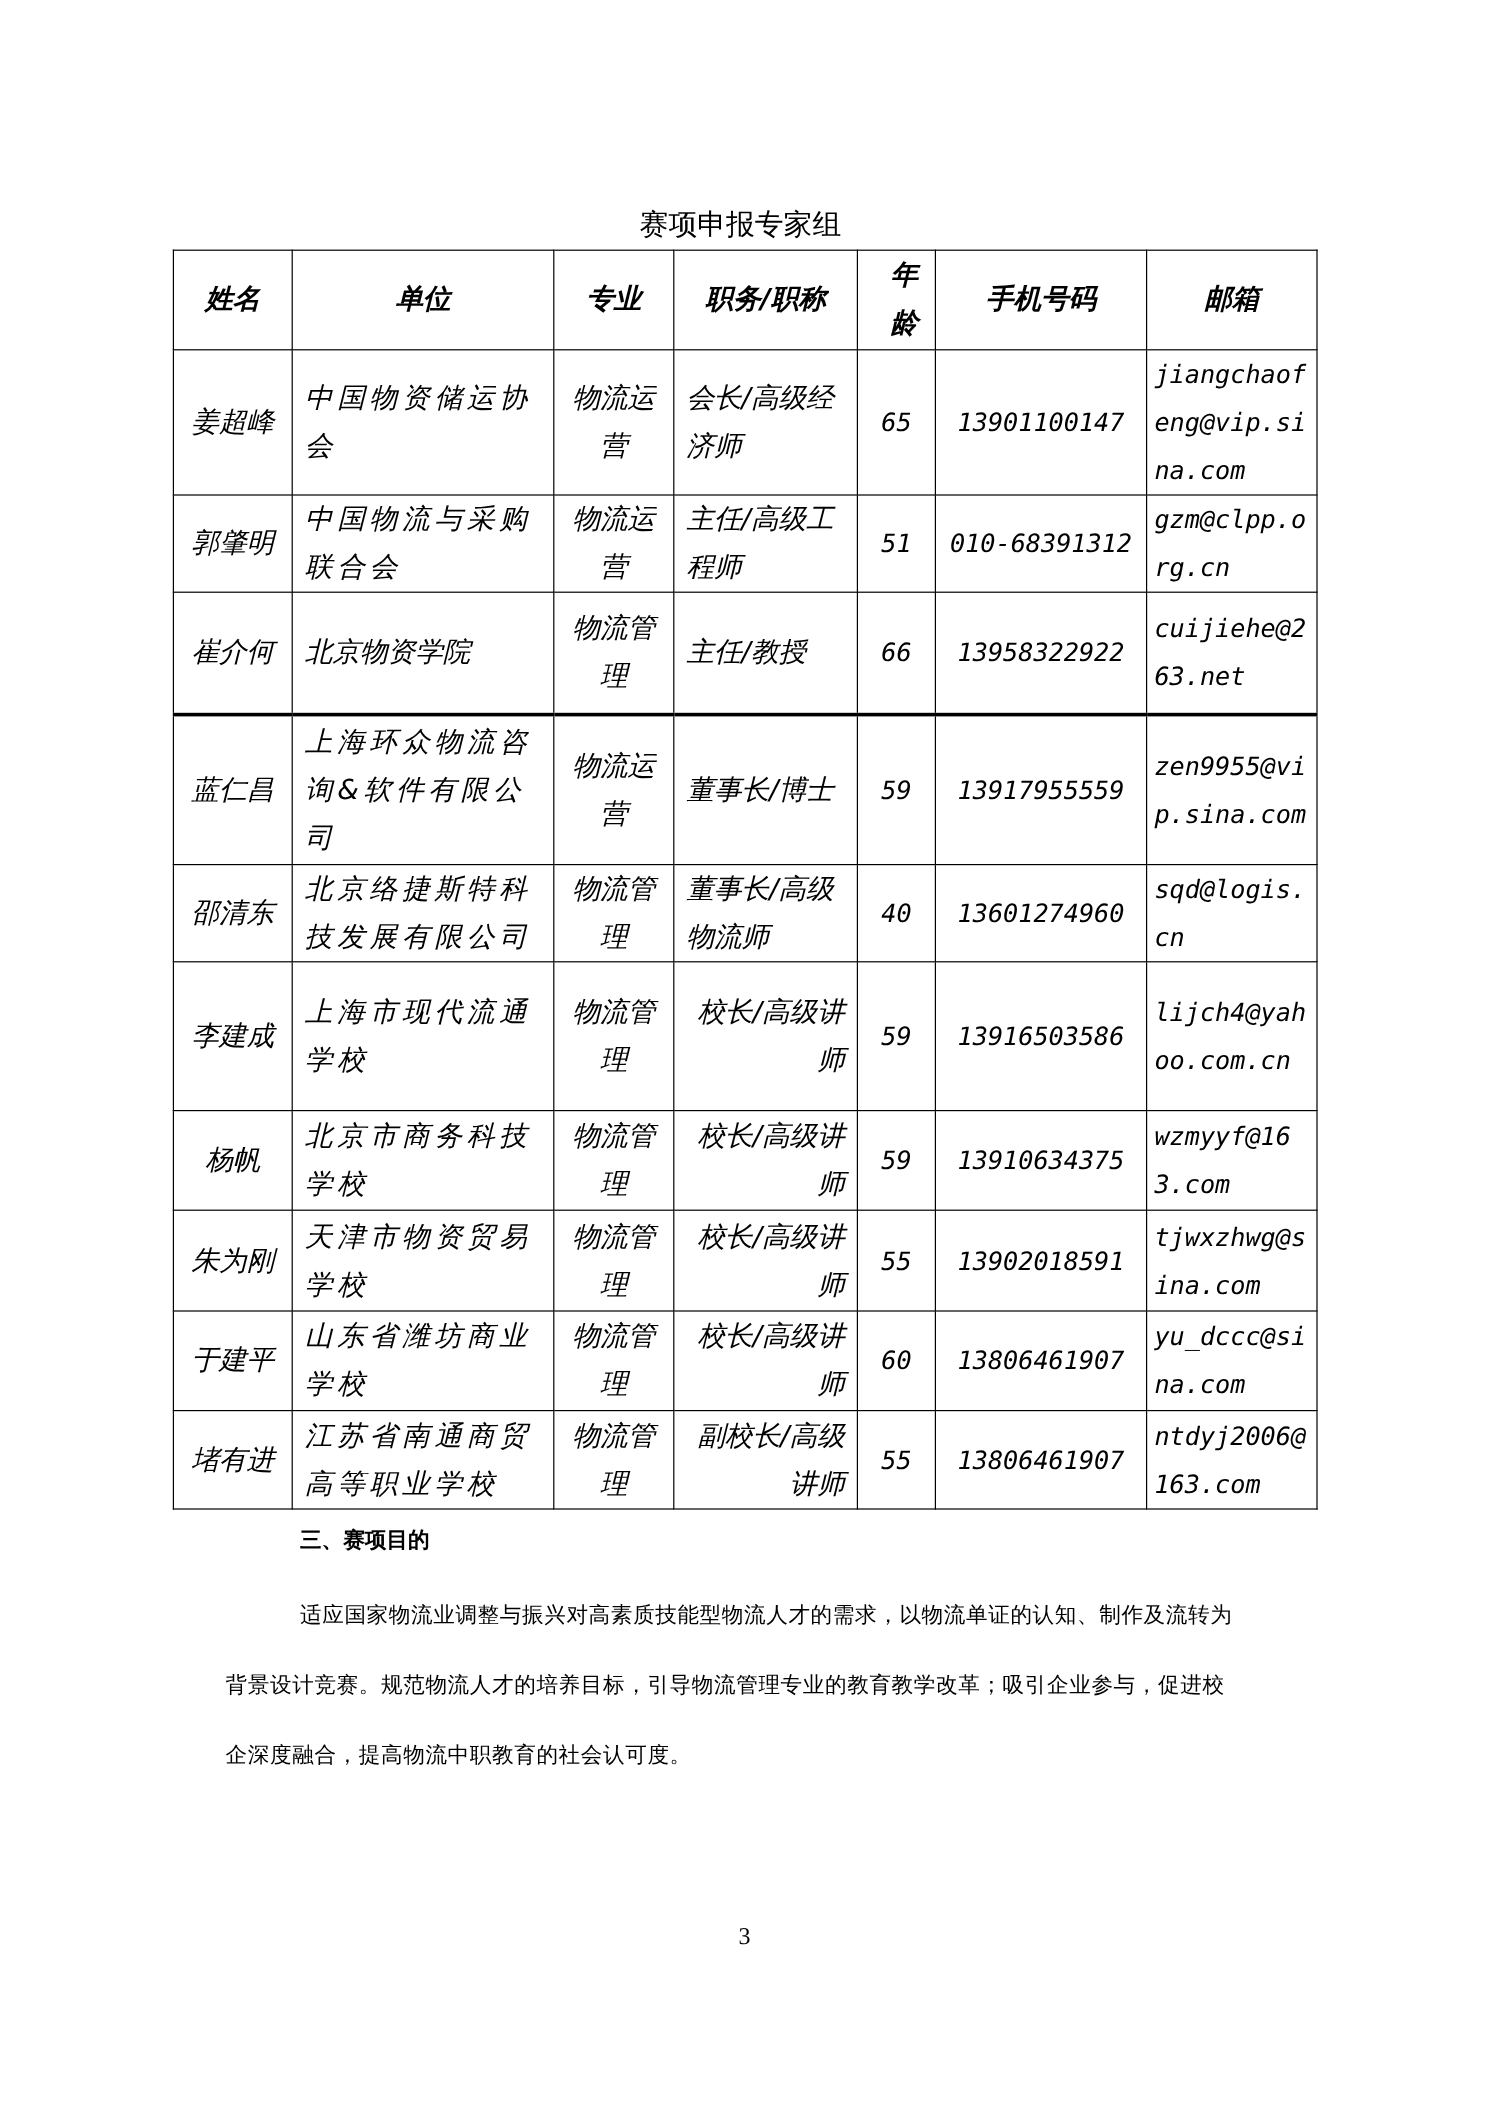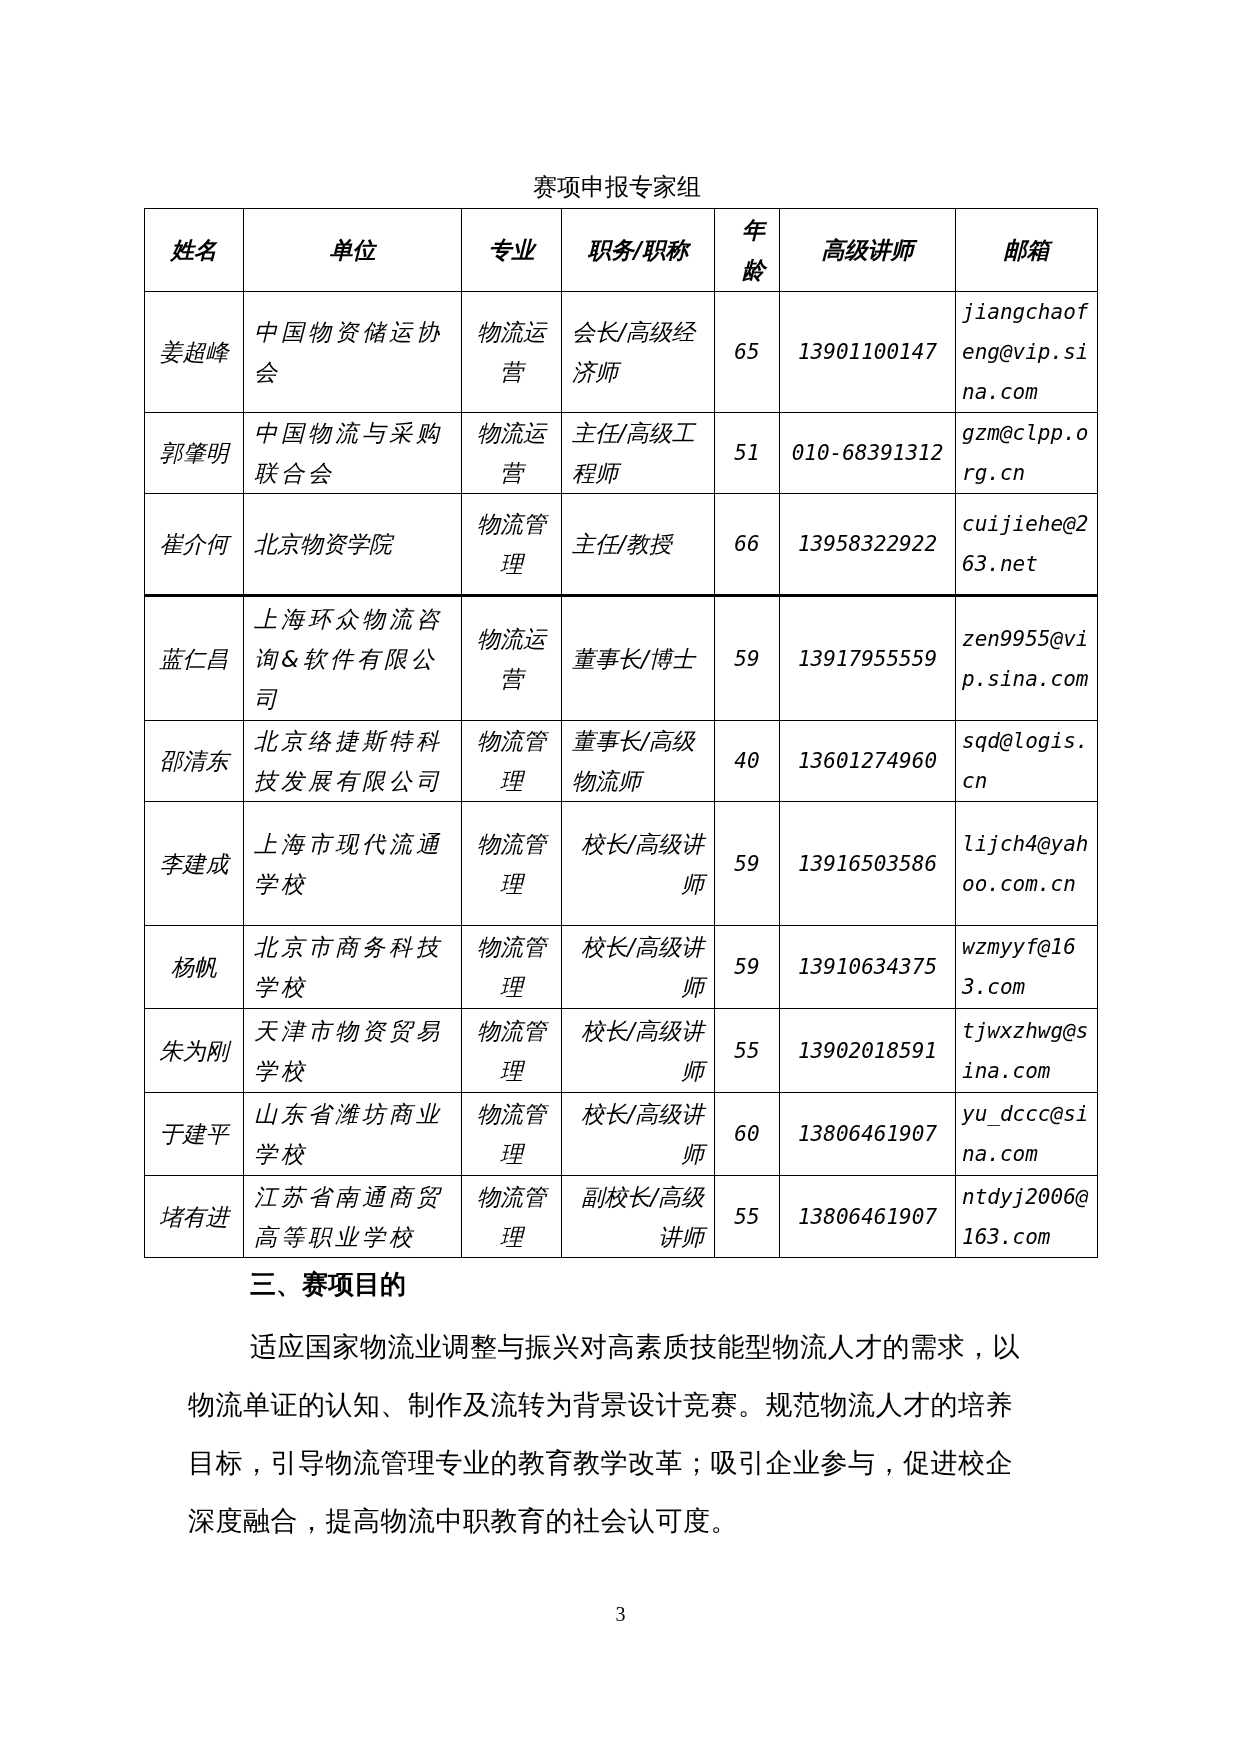--- a/index.html
+++ b/index.html
@@ -43,7 +43,7 @@
       <th>专业</th>
       <th>职务/职称</th>
       <th style="padding:0 27px;">年龄</th>
-      <th>高级讲师</th>
+      <th>手机号码</th>
       <th>邮箱</th>
     </tr>
   </thead>

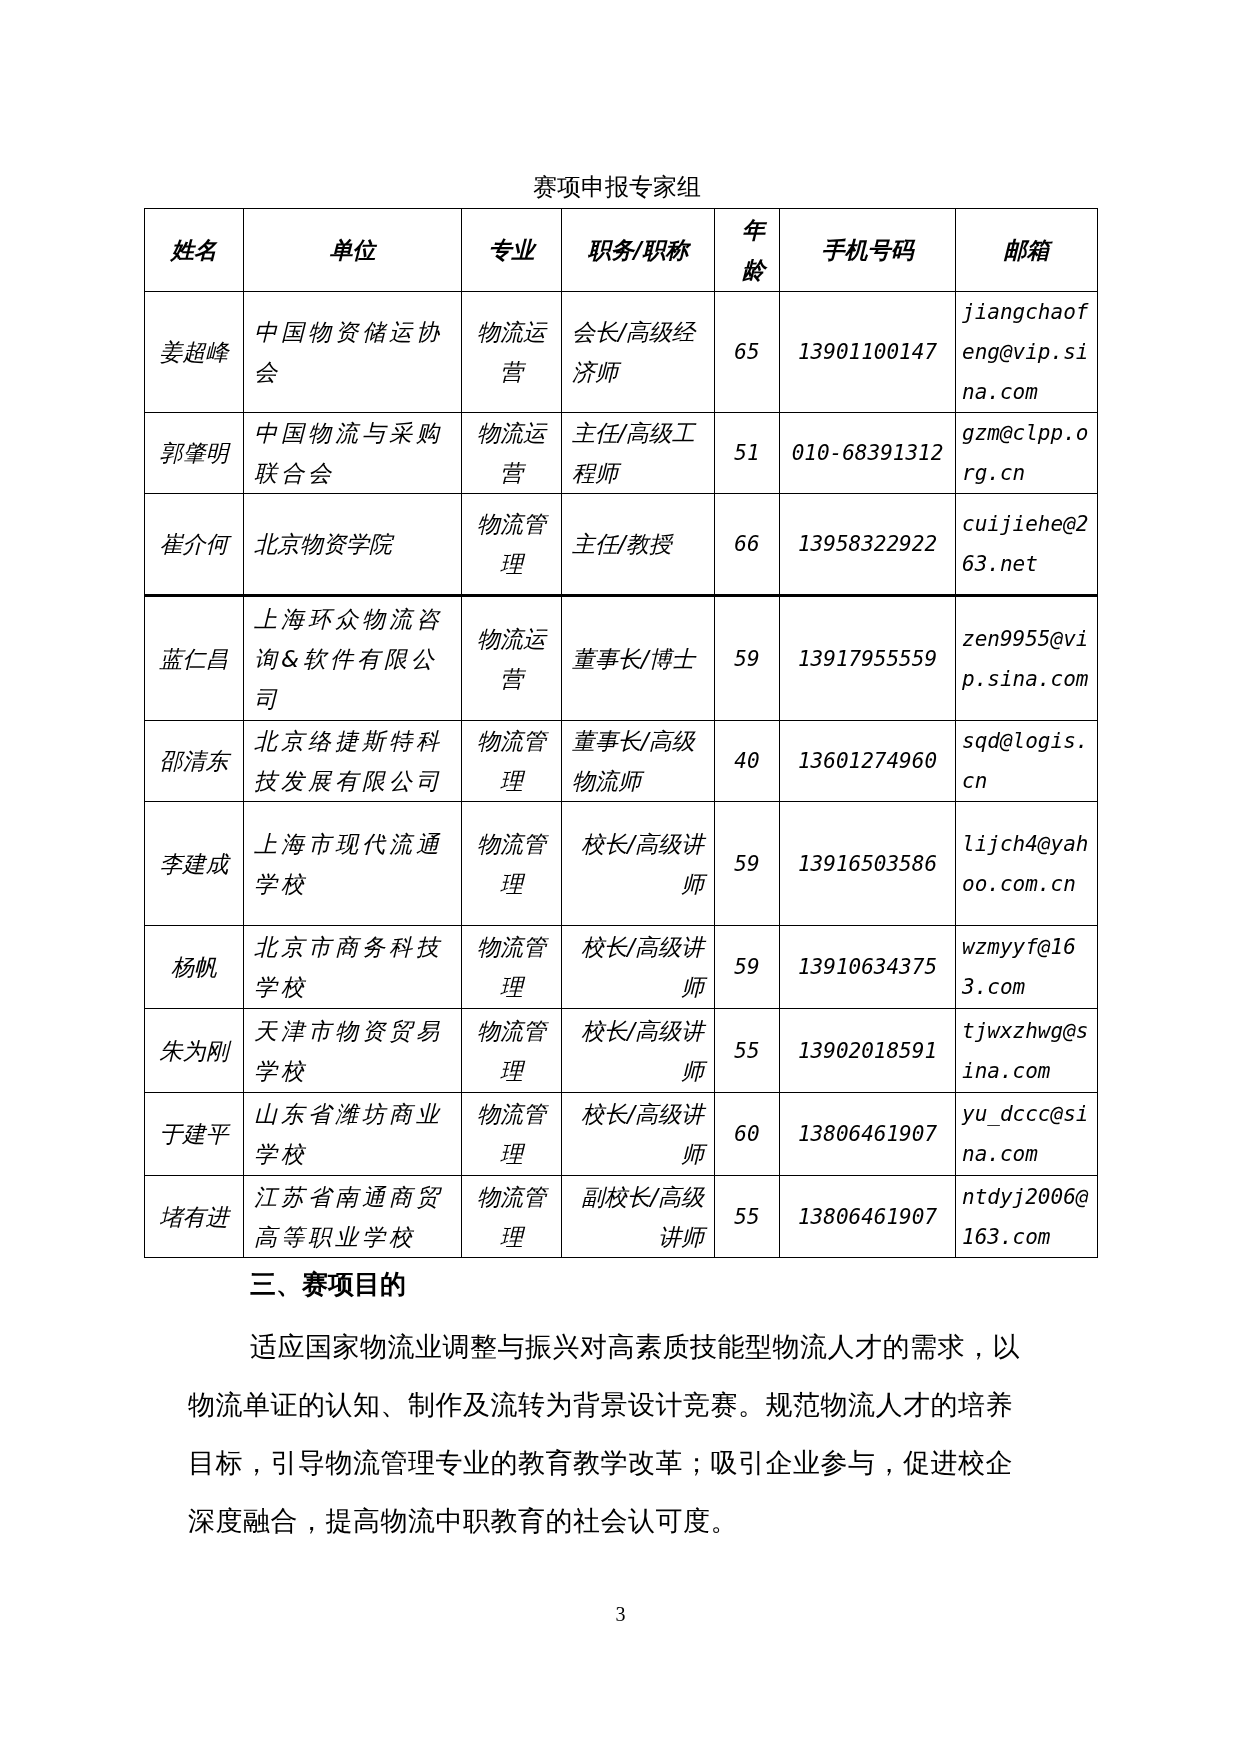--- a/index.html
+++ b/index.html
@@ -17,7 +17,7 @@
   .c-phone { text-align: center; padding: 0 4px !important; font-family: "DejaVu Sans Mono", "Liberation Mono", monospace; font-size: 21px !important; }
   .c-email { text-align: left; padding: 0 6px !important; font-family: "DejaVu Sans Mono", "Liberation Mono", monospace; font-size: 21px !important; line-height: 40px !important; }
   tr.bold-top td { border-top: 3px solid #000; }
-  .section-heading { position: absolute; left: 250px; top: 1264px; font-size: 26px; font-weight: bold; line-height: 40px; text-align: center; }
+  .section-heading { position: absolute; left: 250px; top: 1264px; font-size: 18px; font-weight: bold; line-height: 40px; text-align: center; }
   .para { position: absolute; left: 188px; top: 1318px; width: 850px; font-size: 27px; line-height: 58px; text-indent: 62px; letter-spacing: 0.5px; }
   .page-num { position: absolute; left: 0; width: 1241px; top: 1603px; text-align: center; font-family: "Liberation Serif", "DejaVu Serif", serif; font-size: 20px; }
 </style>

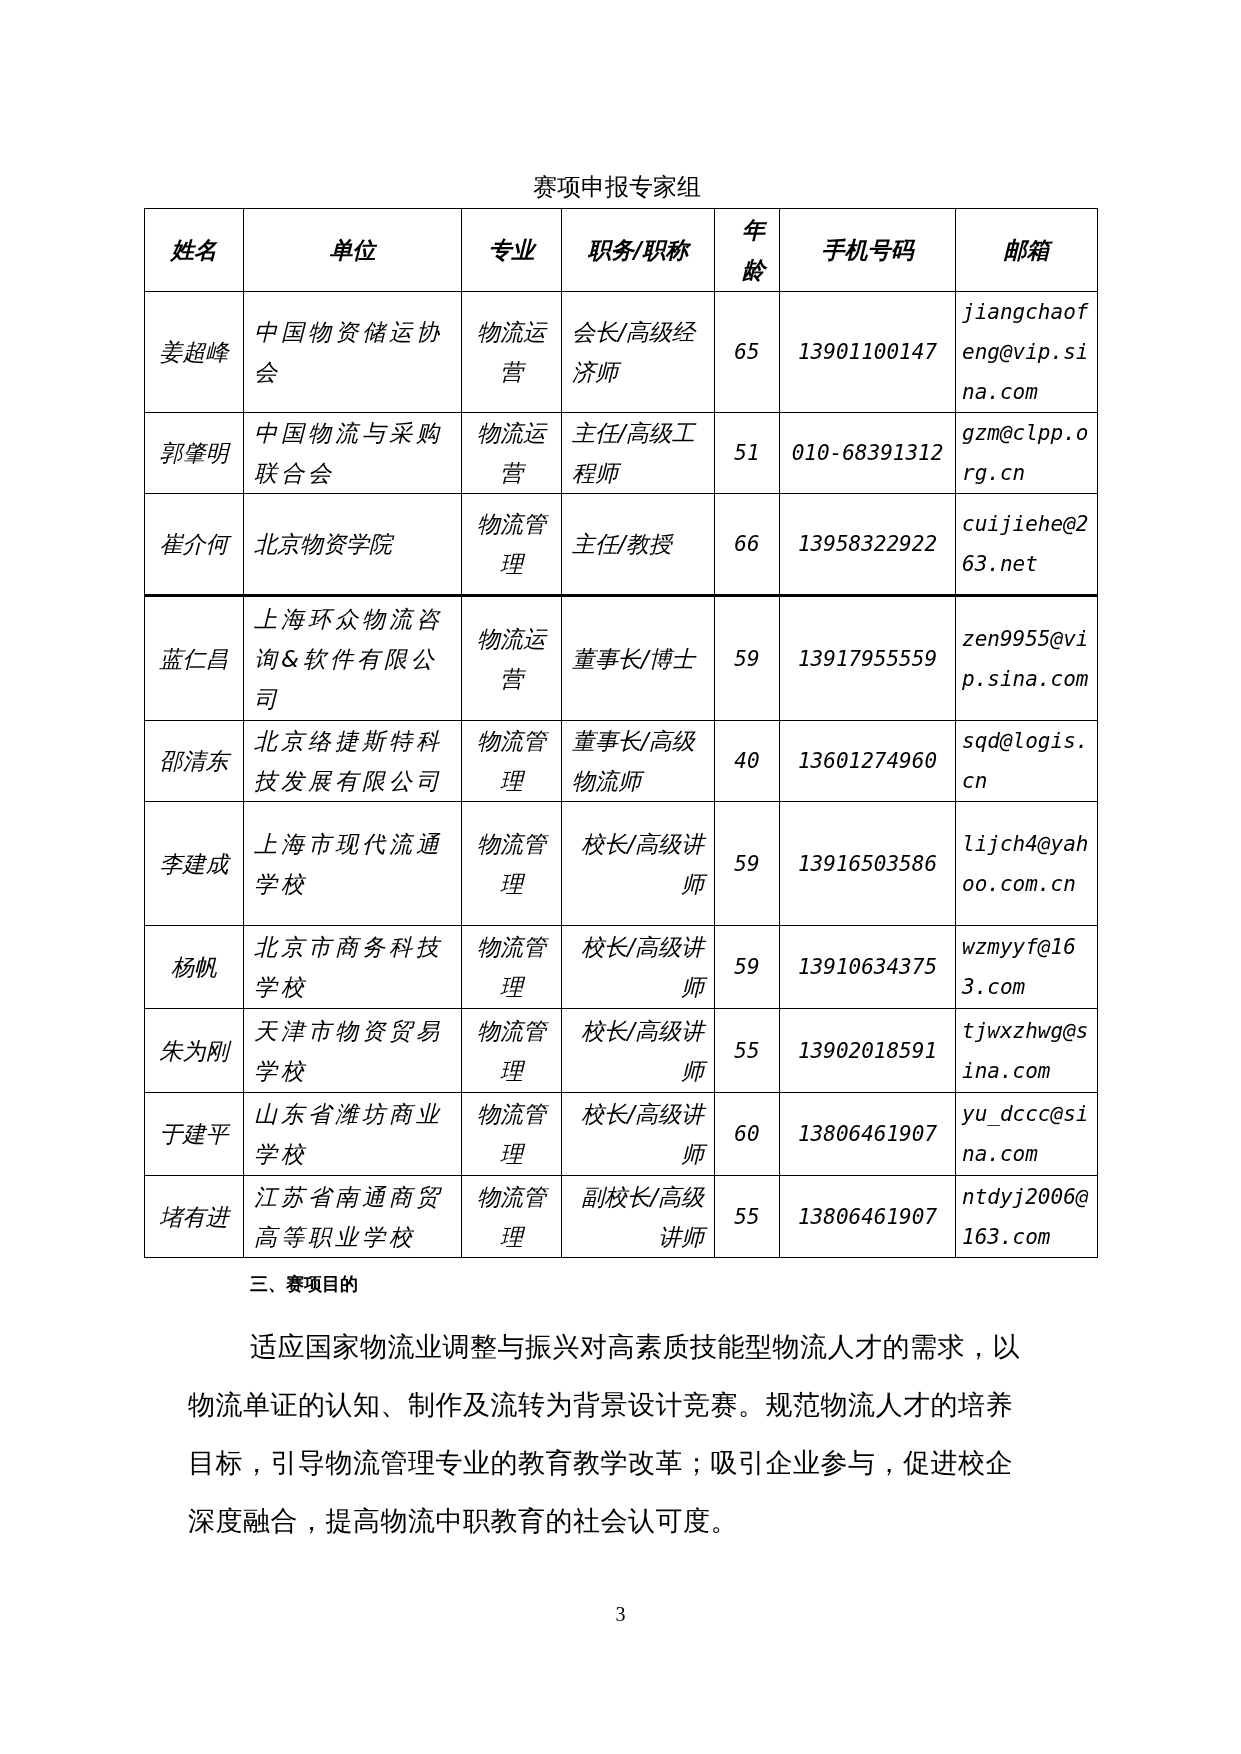--- a/index.html
+++ b/index.html
@@ -18,7 +18,7 @@
   .c-email { text-align: left; padding: 0 6px !important; font-family: "DejaVu Sans Mono", "Liberation Mono", monospace; font-size: 21px !important; line-height: 40px !important; }
   tr.bold-top td { border-top: 3px solid #000; }
   .section-heading { position: absolute; left: 250px; top: 1264px; font-size: 18px; font-weight: bold; line-height: 40px; text-align: center; }
-  .para { position: absolute; left: 188px; top: 1318px; width: 850px; font-size: 27px; line-height: 58px; text-indent: 62px; letter-spacing: 0.5px; }
+  .para { position: absolute; left: 188px; top: 1318px; width: 850px; font-size: 18px; line-height: 58px; text-indent: 62px; letter-spacing: 0.5px; }
   .page-num { position: absolute; left: 0; width: 1241px; top: 1603px; text-align: center; font-family: "Liberation Serif", "DejaVu Serif", serif; font-size: 20px; }
 </style>
 </head>

